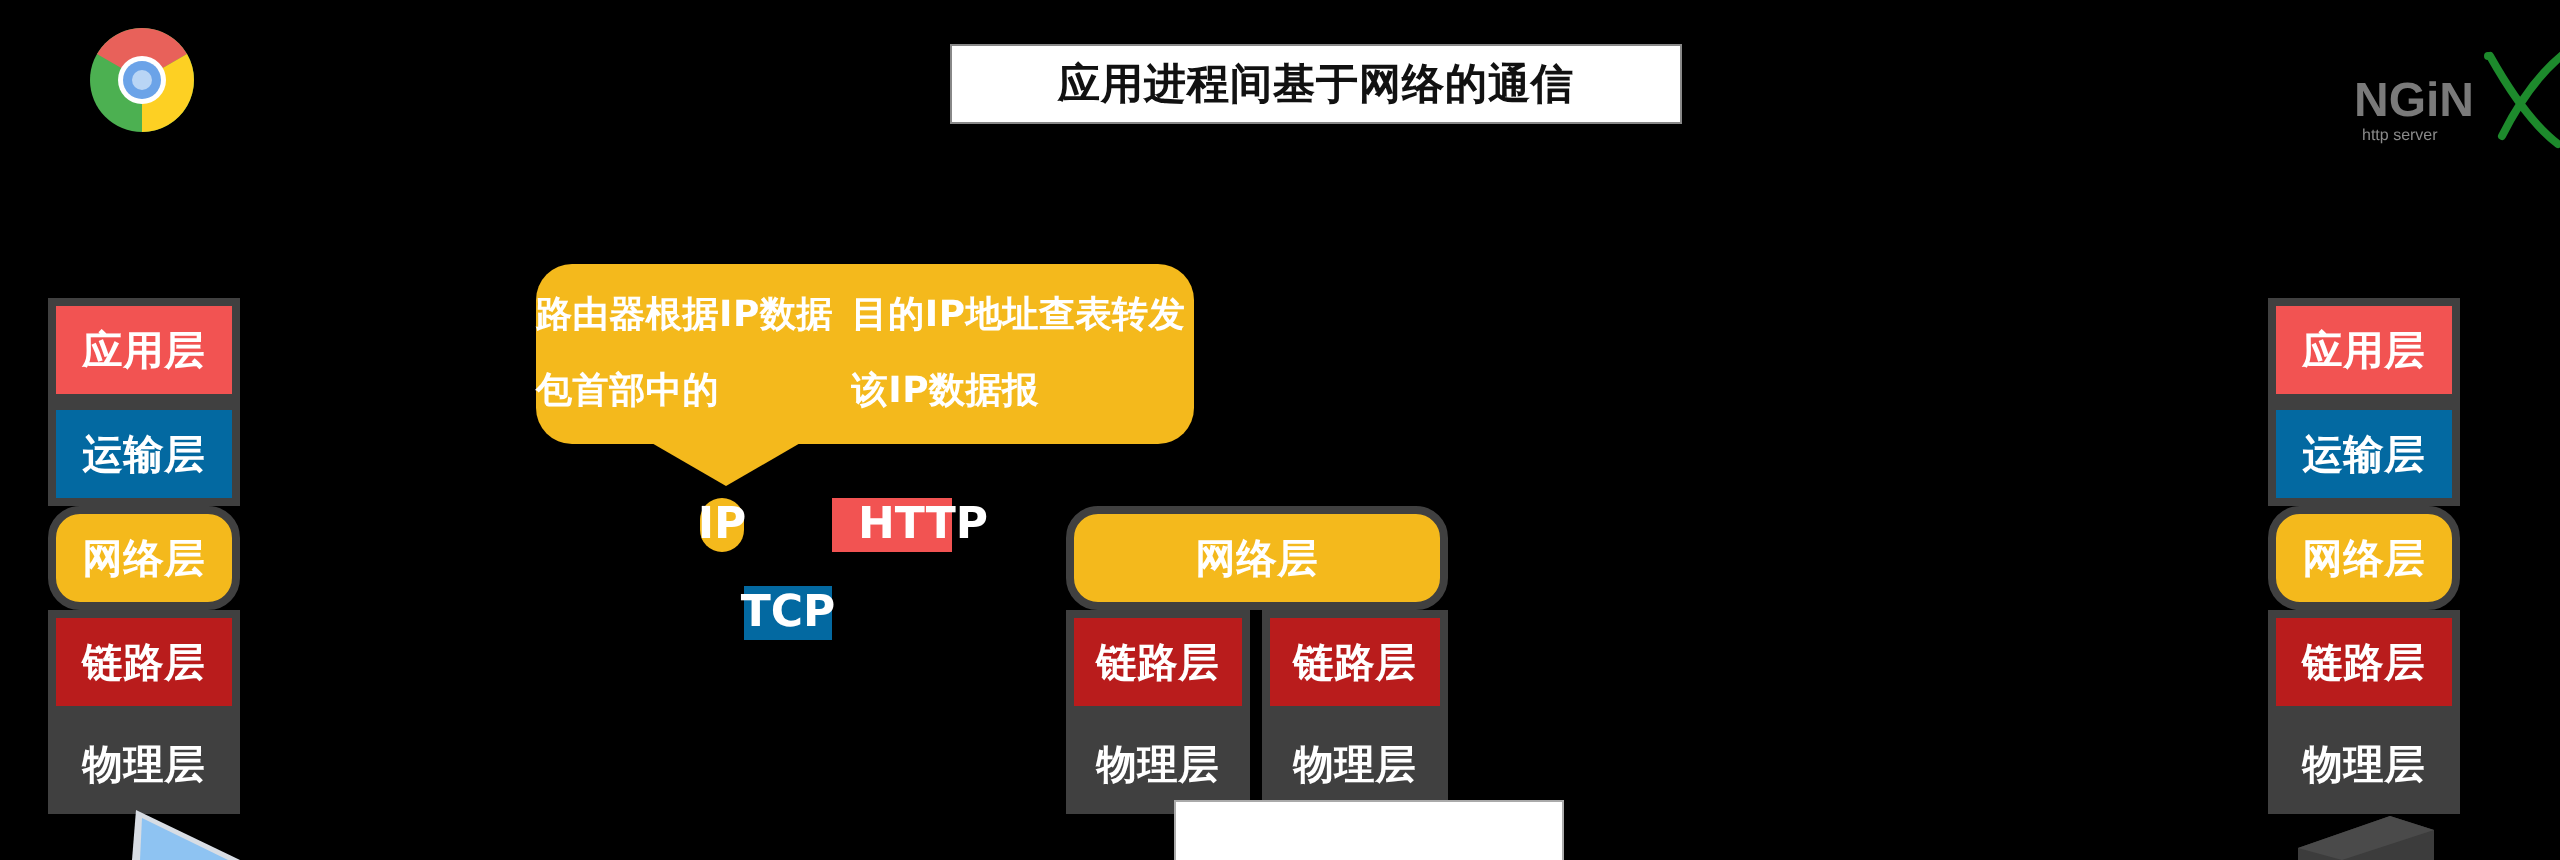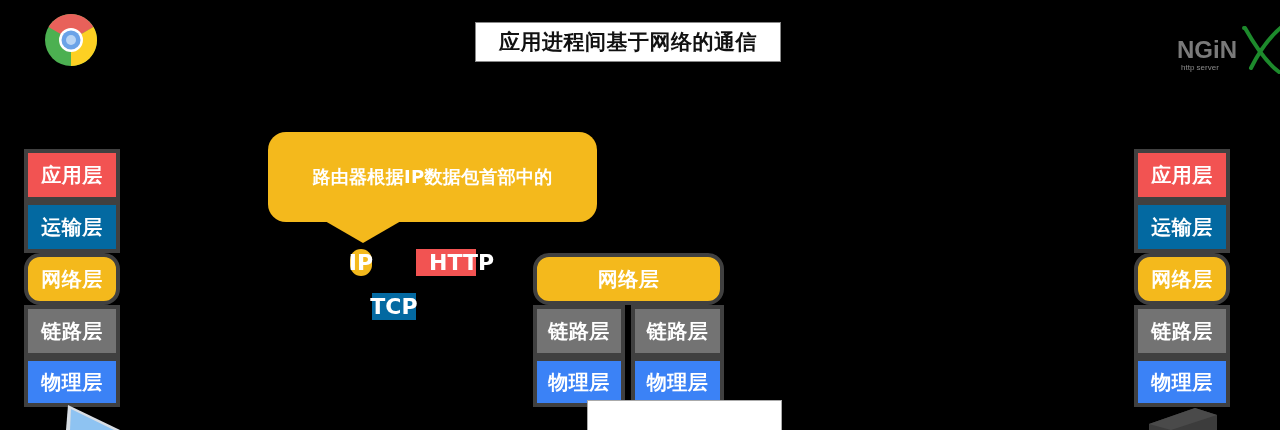--- a/index.html
+++ b/index.html
@@ -9,7 +9,7 @@
   }
   .abs { position:absolute; }
   .title-box {
-    left:475px; top:22px; width:306px; height:40px; background:#fff;
+    left:475px; top:22px; width:366px; height:40px; background:#fff;
     border:1px solid #888; box-sizing:border-box;
     display:flex; align-items:center; justify-content:center;
     font-size:21px; font-weight:bold; color:#111; letter-spacing:0.5px;

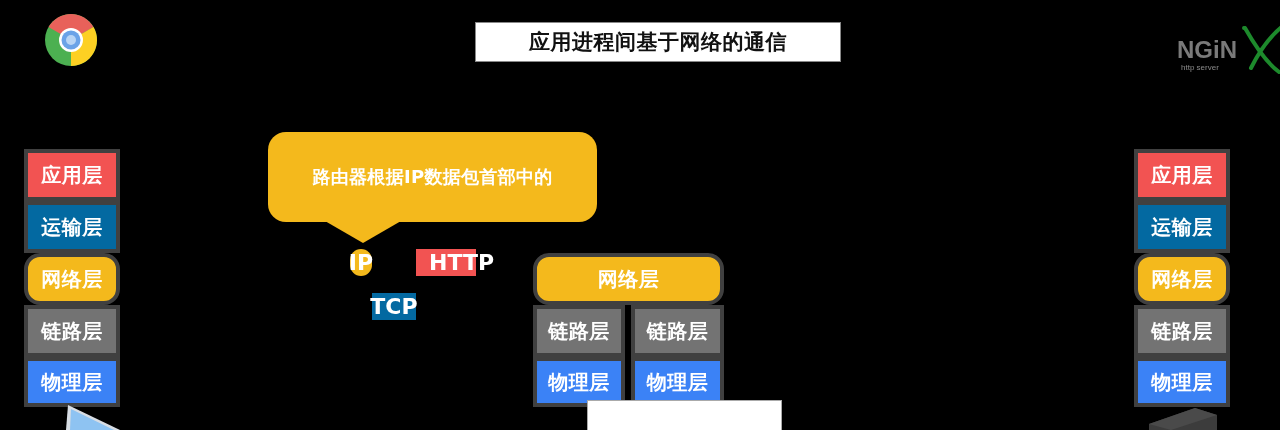--- a/index.html
+++ b/index.html
@@ -94,6 +94,7 @@
 
 <div class="abs bubble">
   <div>路由器根据IP数据包首部中的</div>
+  <div>目的IP地址查表转发该IP数据报</div>
 </div>
 <div class="abs bubble-tail"></div>
 

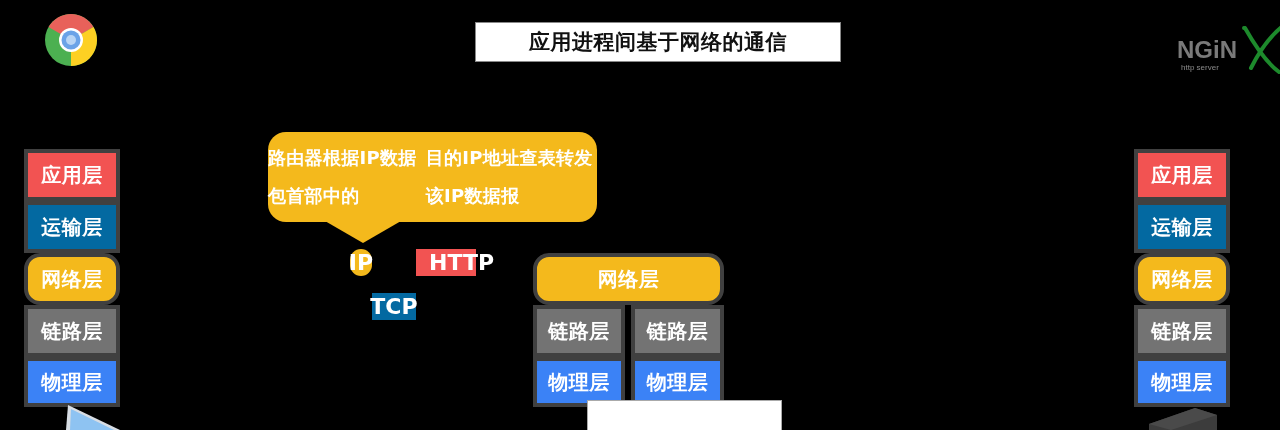--- a/index.html
+++ b/index.html
@@ -22,7 +22,7 @@
   .c-app { background:#f25352; }
   .c-trans { background:#0369a1; }
   .c-net { background:#f4b91c;border-radius:16px; }
-  .c-link { background:#737373; }
+  .c-link { background:#b91c1c; }
   .c-phys { background:#3b82f6; }
   .bubble {
     left:268px; top:132px; width:329px; height:90px; background:#f4b91c;

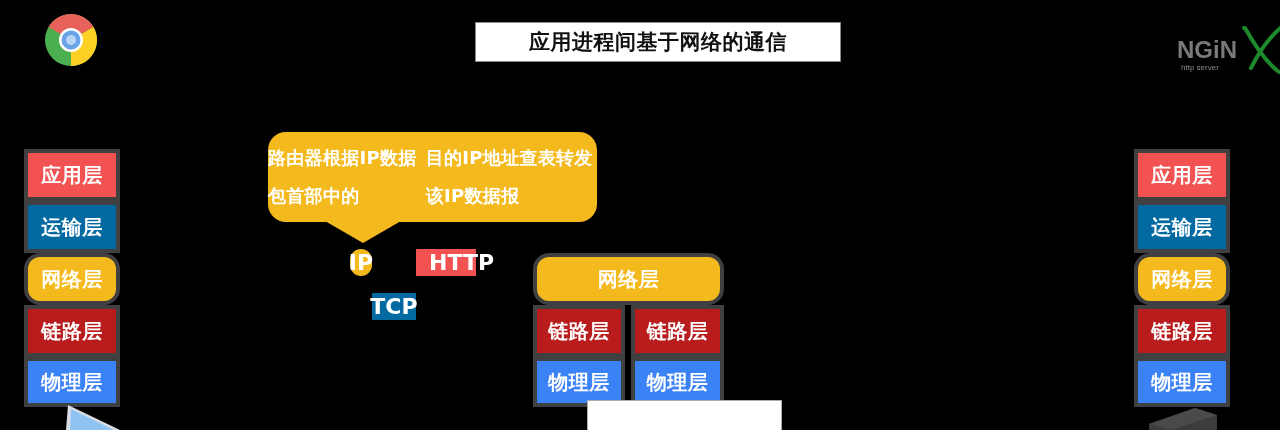--- a/index.html
+++ b/index.html
@@ -23,7 +23,7 @@
   .c-trans { background:#0369a1; }
   .c-net { background:#f4b91c;border-radius:16px; }
   .c-link { background:#b91c1c; }
-  .c-phys { background:#3b82f6; }
+  .c-phys { background:#404040; }
   .bubble {
     left:268px; top:132px; width:329px; height:90px; background:#f4b91c;
     border-radius:18px; color:#fff; font-weight:bold; font-size:18px;

